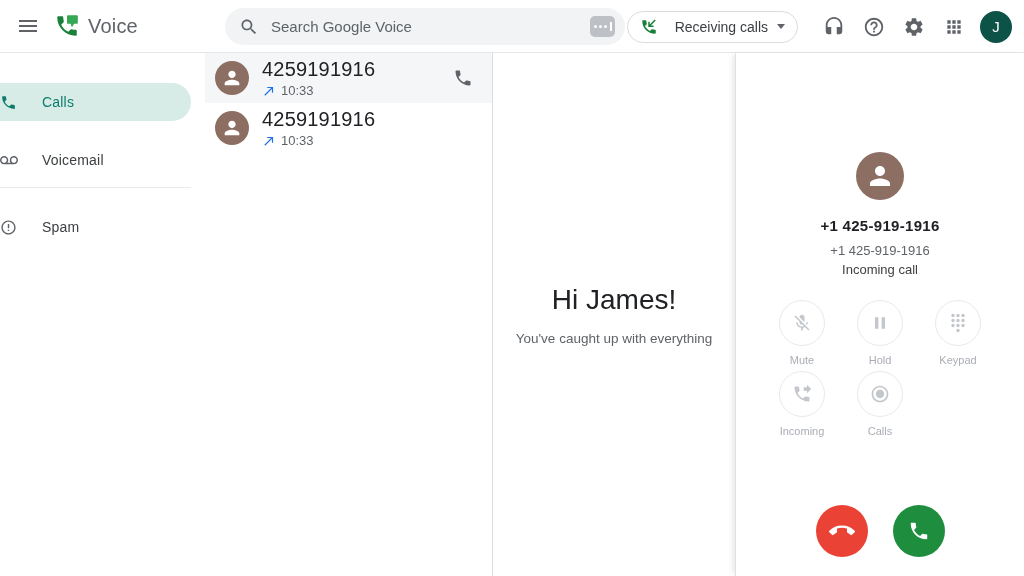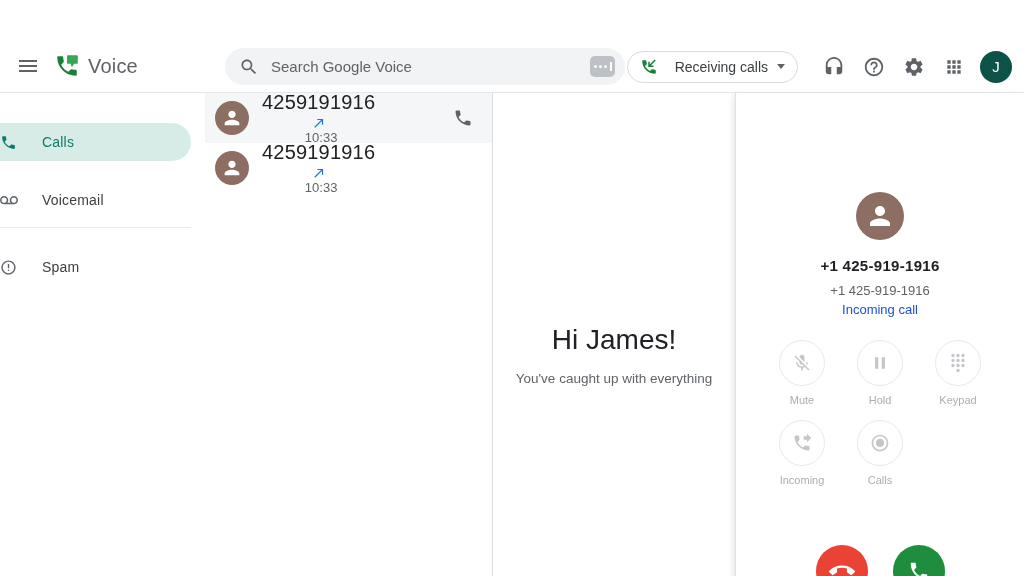--- a/index.html
+++ b/index.html
@@ -9,7 +9,7 @@
 
   
   .header { position:relative; height:53px; border-bottom:1px solid #e4e6e8;
-            display:flex; align-items:center; background:#fff;margin-top:40px; }
+            display:flex; align-items:center; background:#fff; }
   .icon-btn { display:flex; align-items:center; justify-content:center; cursor:pointer;
               border:none; background:none; }
   .menu-btn { width:40px; height:40px; margin-left:8px; color:#5f6368; }

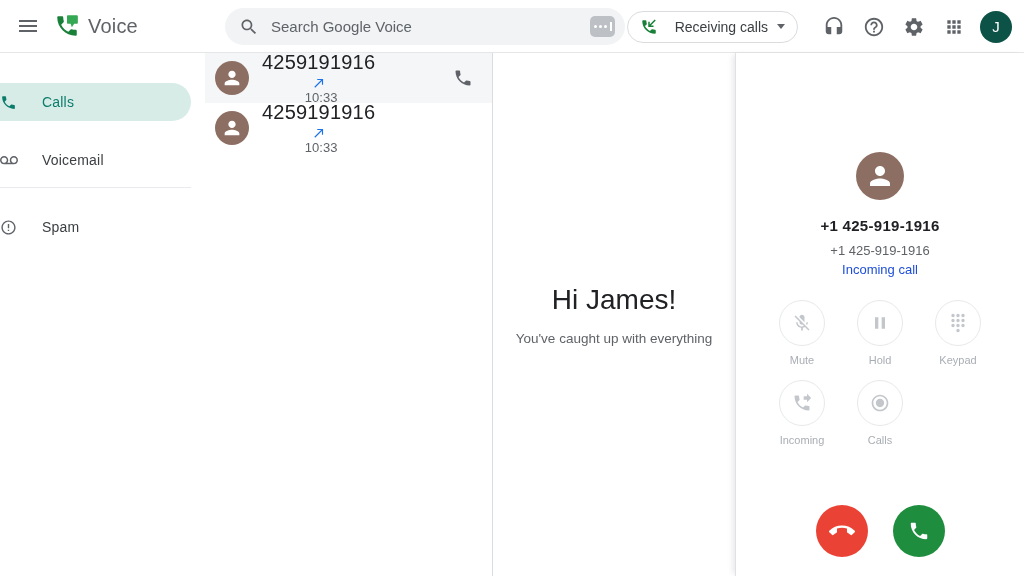--- a/index.html
+++ b/index.html
@@ -62,7 +62,7 @@
                   display:flex; align-items:center; justify-content:center; flex:none; }
   .call-meta { margin-left:13px; }
   .call-number { font-size:20px; font-weight:500; color:#202124; letter-spacing:.2px; }
-  .call-sub { display:flex; align-items:center; margin-top:2px;flex-direction:column; }
+  .call-sub { display:flex; align-items:center; margin-top:2px; }
   .arrow-out { color:#1a73e8; display:flex; }
   .call-time { font-size:13px; color:#5f6368; margin-left:5px; }
   .row-call-btn { position:absolute; right:17px; top:13px; width:24px; height:24px;

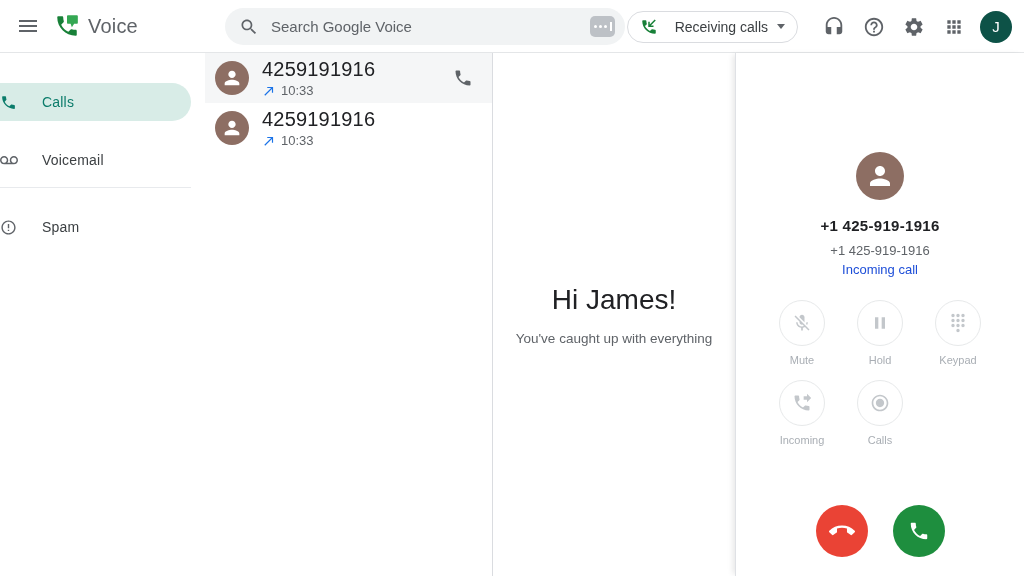--- a/index.html
+++ b/index.html
@@ -83,7 +83,7 @@
   .num-primary { margin-top:17px; font-size:15px; font-weight:700; color:#202124;
                  letter-spacing:.3px; }
   .num-secondary { margin-top:9px; font-size:13px; color:#5f6368; }
-  .call-status { margin-top:4px; font-size:13px; color:#1d4ed8; }
+  .call-status { margin-top:4px; font-size:13px; color:#404040; }
   .controls { margin-top:23px; display:grid; grid-template-columns:78px 78px 78px;
               row-gap:14px; justify-items:center; }
   .ctrl { display:flex; flex-direction:column; align-items:center; background:none;

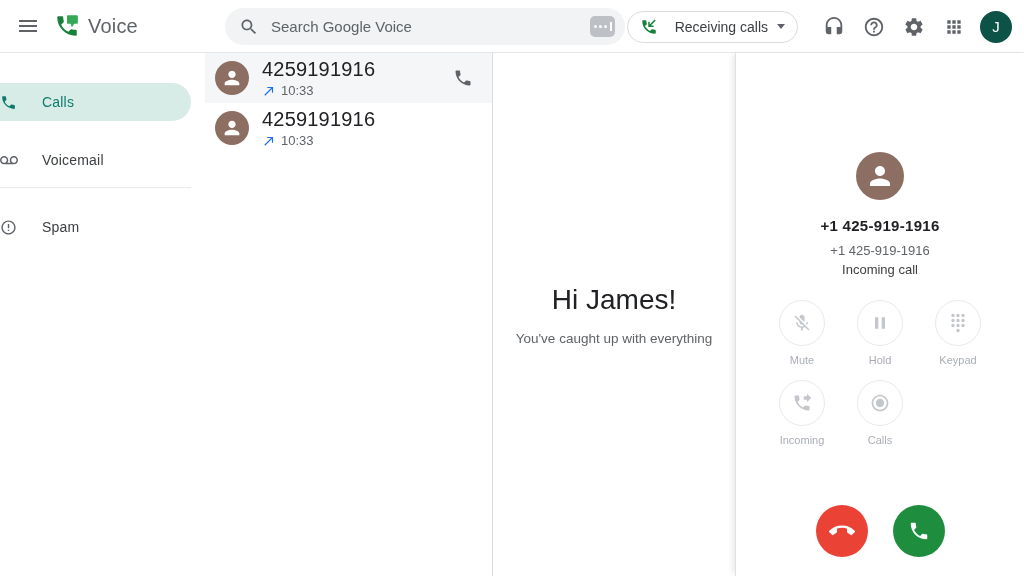--- a/index.html
+++ b/index.html
@@ -85,7 +85,7 @@
   .num-secondary { margin-top:9px; font-size:13px; color:#5f6368; }
   .call-status { margin-top:4px; font-size:13px; color:#404040; }
   .controls { margin-top:23px; display:grid; grid-template-columns:78px 78px 78px;
-              row-gap:14px; justify-items:center; }
+              row-gap:5px; justify-items:center; }
   .ctrl { display:flex; flex-direction:column; align-items:center; background:none;
           border:none; cursor:pointer; }
   .ctrl-circle { width:46px; height:46px; border-radius:50%; border:1px solid #e7e9ea;

